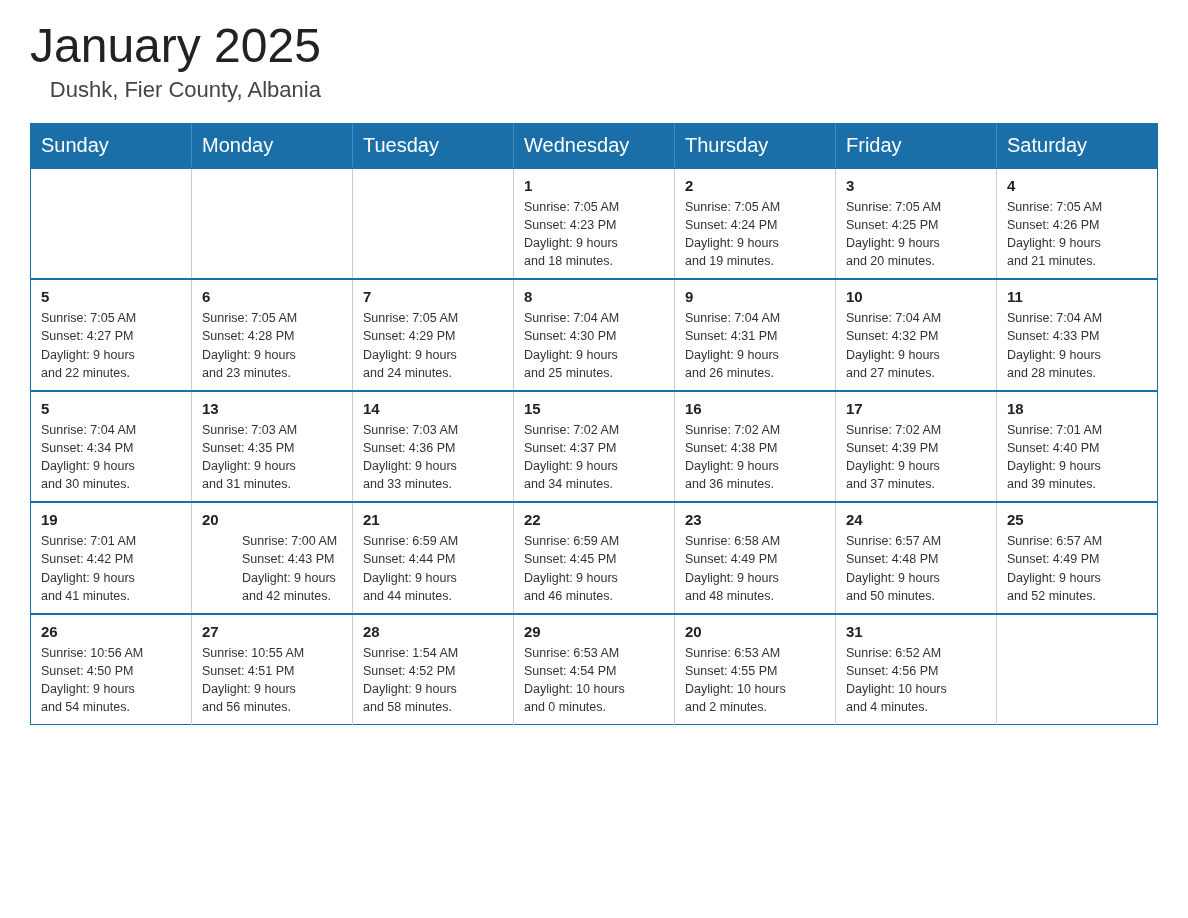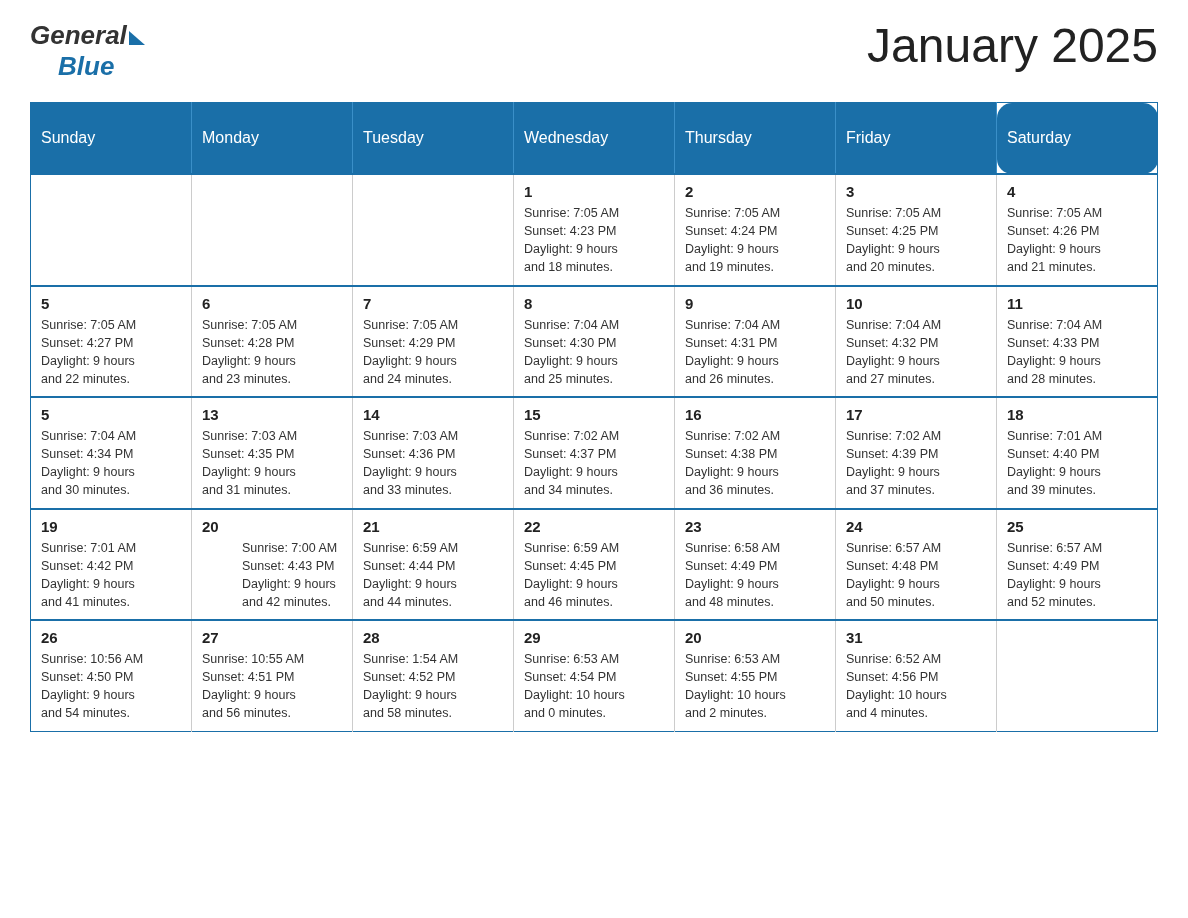--- a/index.html
+++ b/index.html
@@ -109,15 +109,6 @@
 <body>
 
 <div class="header">
-  <div class="logo-container">
-    <div class="logo-row">
-      <span style="font-size:26px;font-weight:bold;color:#333;font-style:italic;">General</span>
-      <span class="logo-triangle"></span>
-    </div>
-    <div>
-      <span class="logo-blue-text">Blue</span>
-    </div>
-  </div>
   <div class="title-section">
     <div class="month-title">January 2025</div>
   </div>

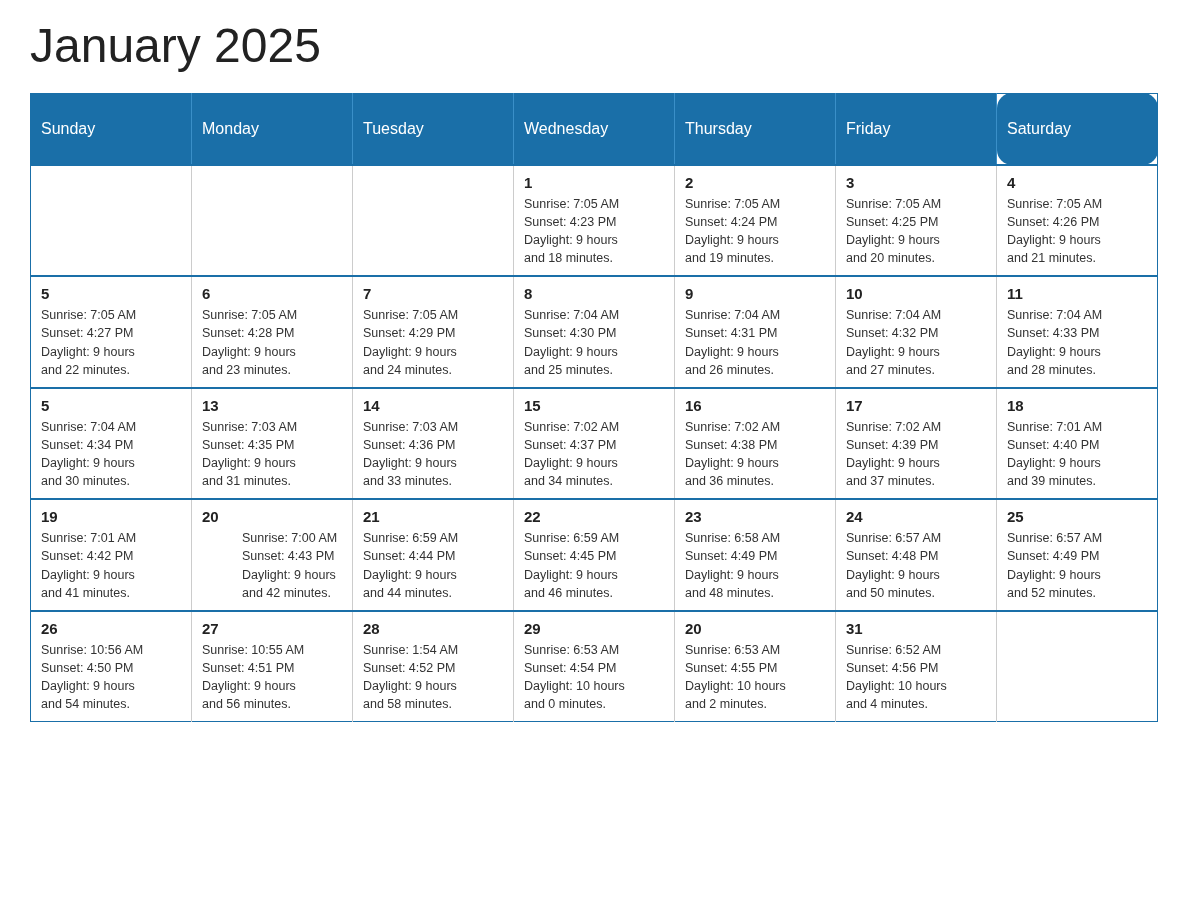--- a/index.html
+++ b/index.html
@@ -111,6 +111,7 @@
 <div class="header">
   <div class="title-section">
     <div class="month-title">January 2025</div>
+    <div class="location-title">Dushk, Fier County, Albania</div>
   </div>
 </div>
 

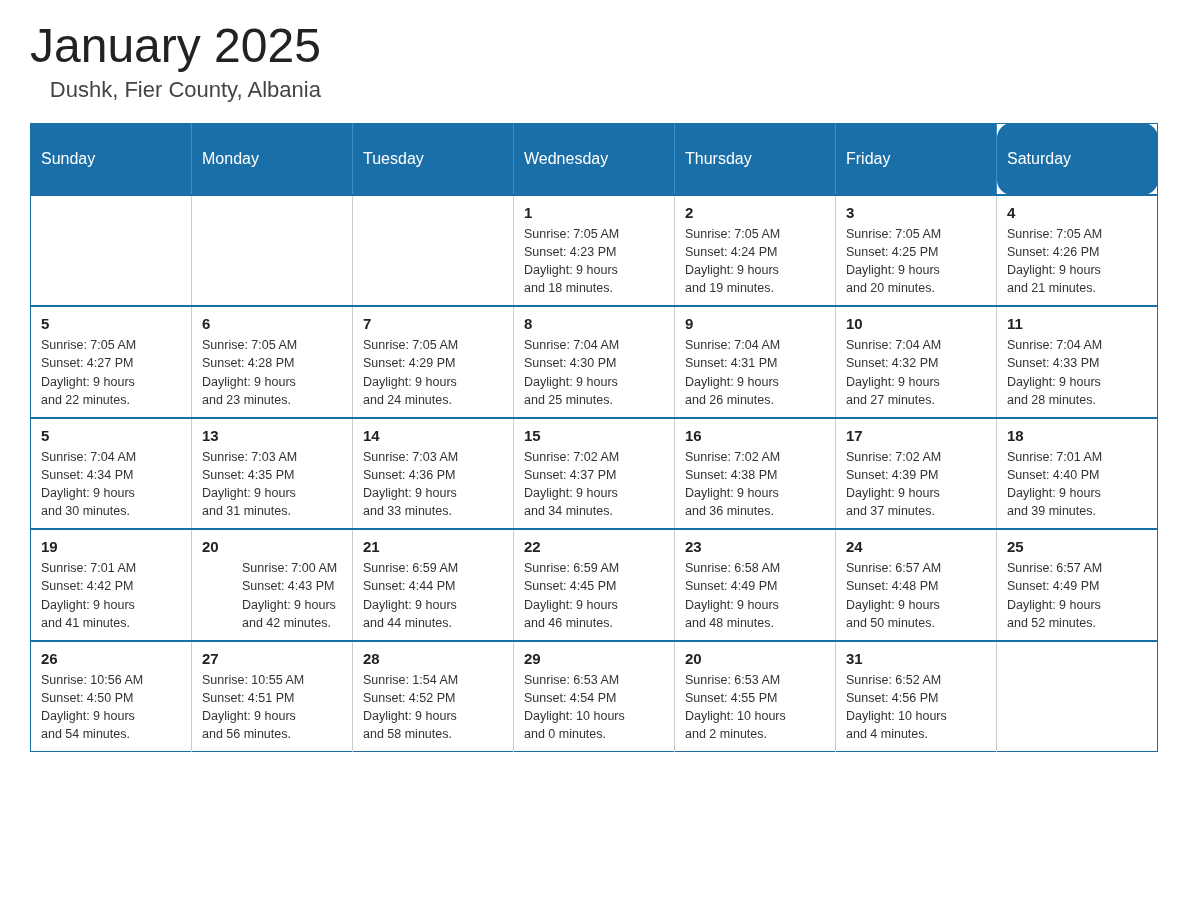--- a/index.html
+++ b/index.html
@@ -38,8 +38,8 @@
     .calendar thead tr th {
       background-color: #1a6fa8;
       color: #fff;
-      padding: 26px 10px;
-      font-size: 16px;
+      padding: 10px 10px;
+      font-size: 20px;
       font-weight: normal;
       text-align: left;
       border-right: 1px solid #3a8fc8;

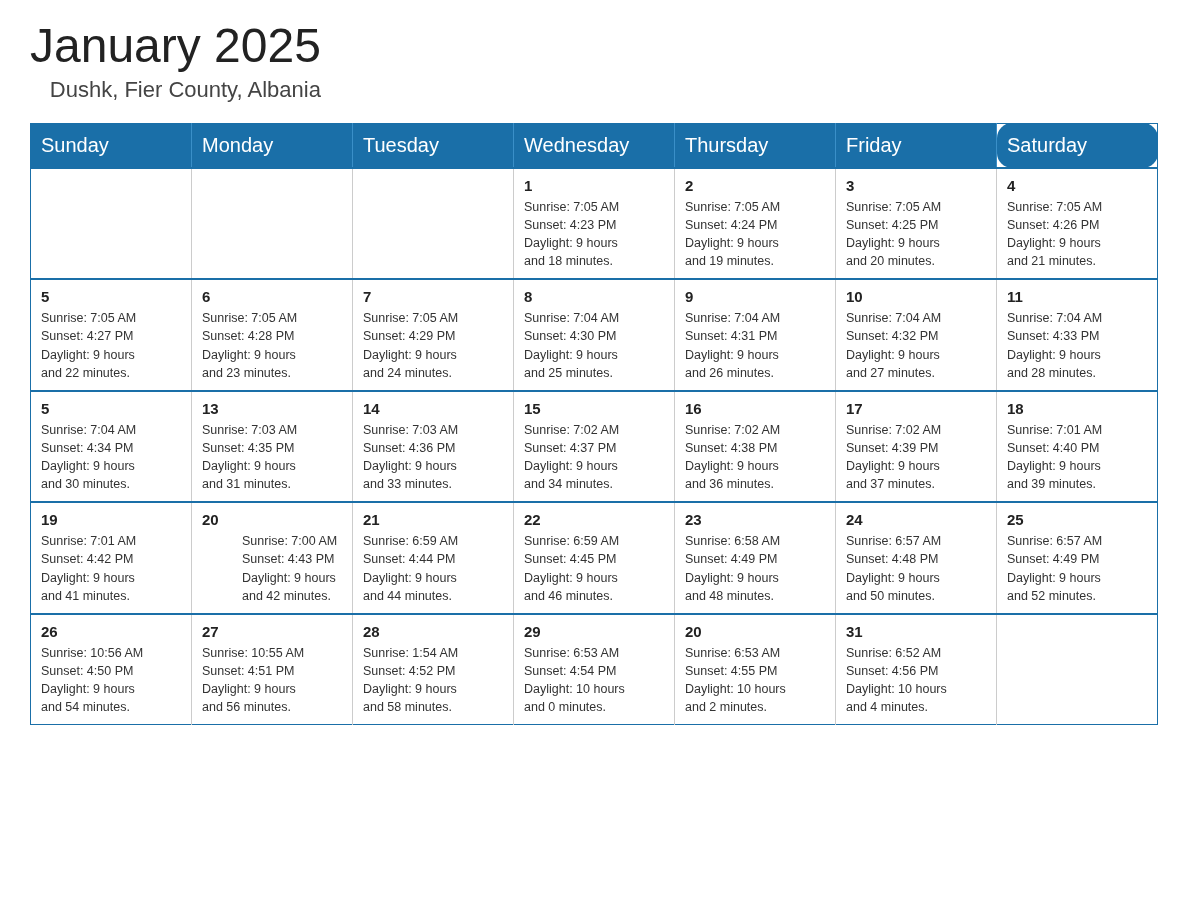--- a/index.html
+++ b/index.html
@@ -47,7 +47,6 @@
     }
     .calendar thead tr th:last-child {
       border-right: none;
-      border-radius: 15px;
     }
     .calendar tbody tr td {
       vertical-align: top;

